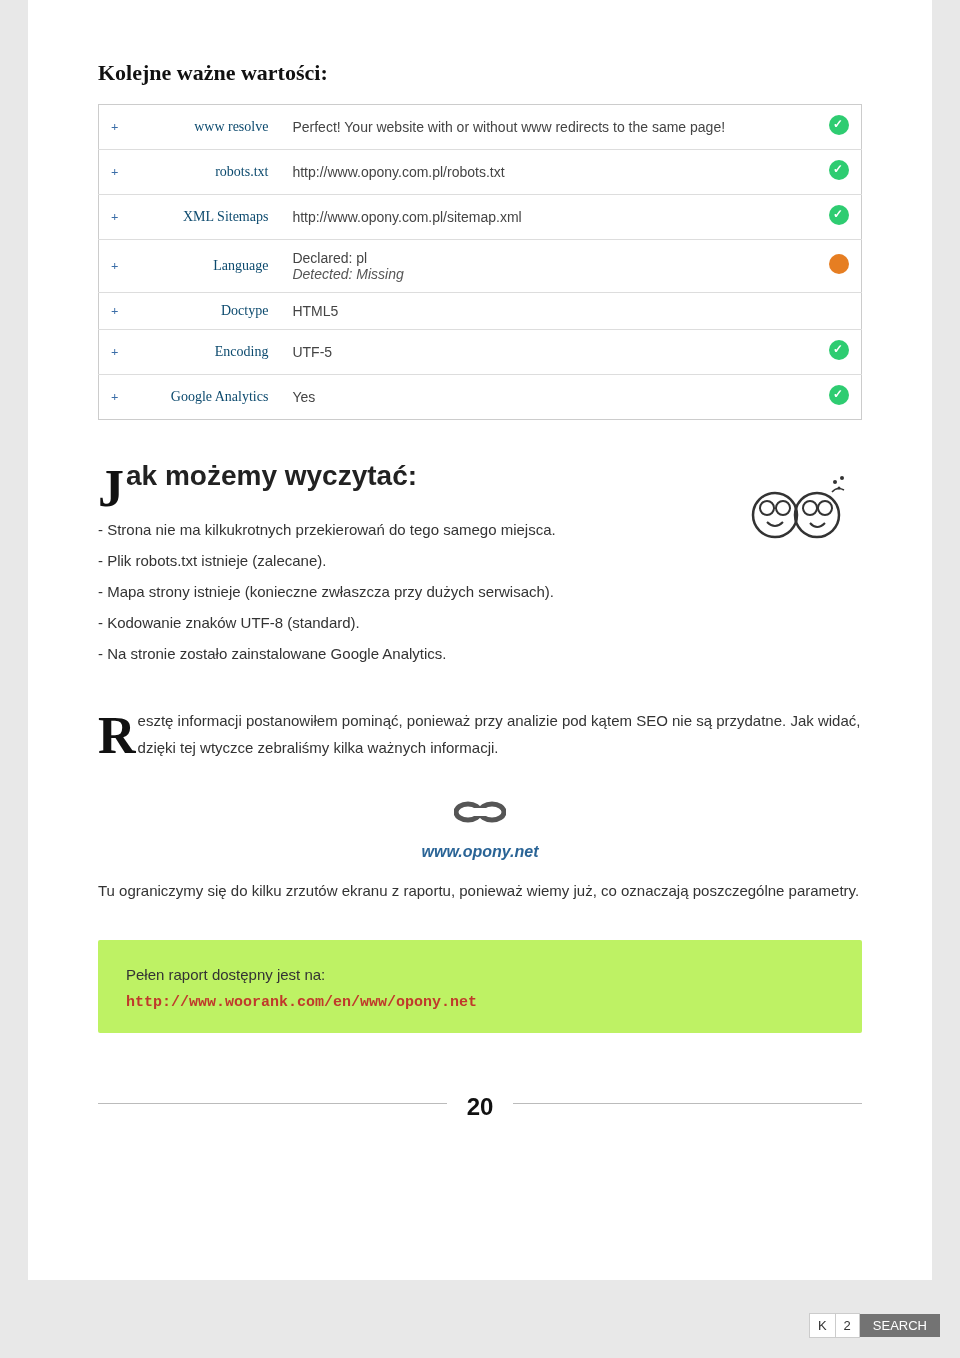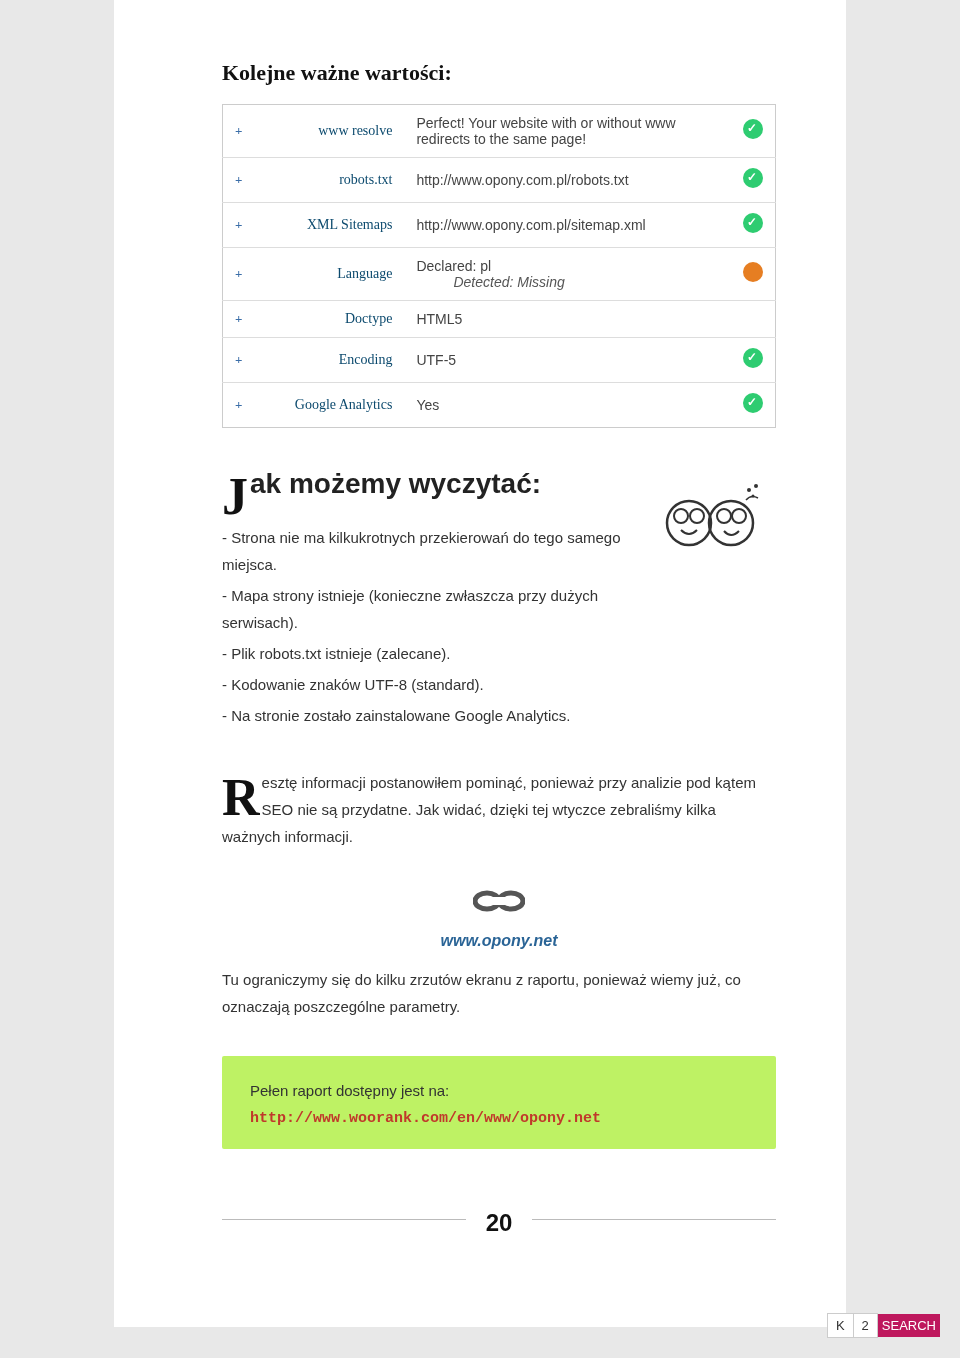--- a/index.html
+++ b/index.html
@@ -13,9 +13,9 @@
     }
     .page {
       background: #fff;
-      width: 732px;
+      width: 904px;
       margin: 0 auto;
-      padding: 60px 70px 80px 108px;
+      padding: 60px 70px 80px 70px;
       min-height: 1280px;
       position: relative;
     }

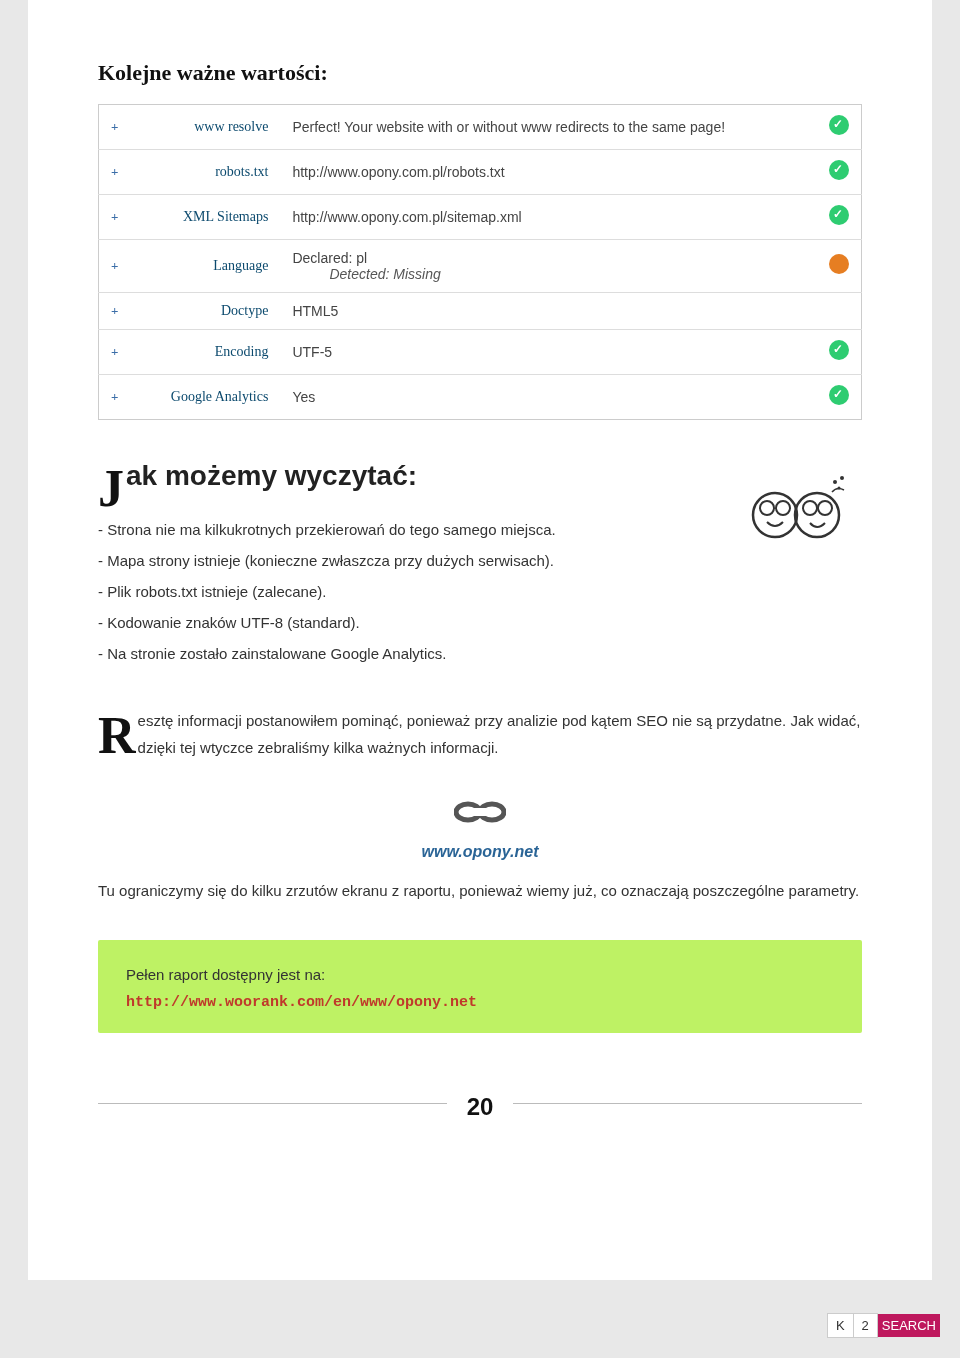--- a/index.html
+++ b/index.html
@@ -94,7 +94,6 @@
     .detected-missing {
       font-style: italic;
       color: #555;
-      margin-left: 37px;
     }
 
     

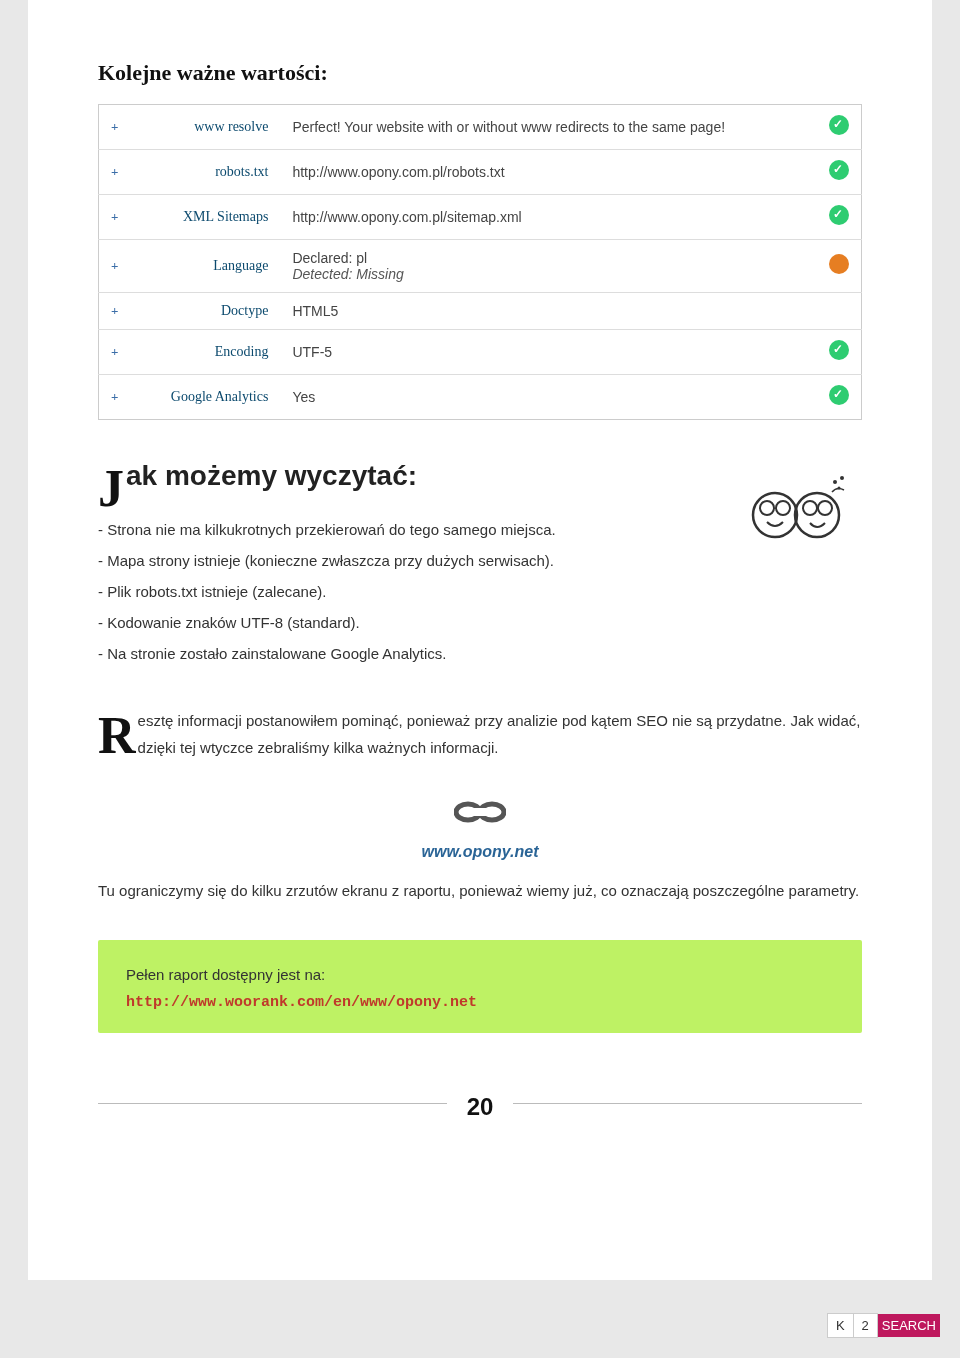--- a/index.html
+++ b/index.html
@@ -351,8 +351,8 @@
           <span style="font-size:28px;font-weight:bold;font-family:Liberation Sans, sans-serif;">ak możemy wyczytać:</span>
         </div>
         <p>- Strona nie ma kilkukrotnych przekierowań do tego samego miejsca.</p>
+        <p>- Plik robots.txt istnieje (zalecane).</p>
         <p>- Mapa strony istnieje (konieczne zwłaszcza przy dużych serwisach).</p>
-        <p>- Plik robots.txt istnieje (zalecane).</p>
         <p>- Kodowanie znaków UTF-8 (standard).</p>
         <p>- Na stronie zostało zainstalowane Google Analytics.</p>
       </div>

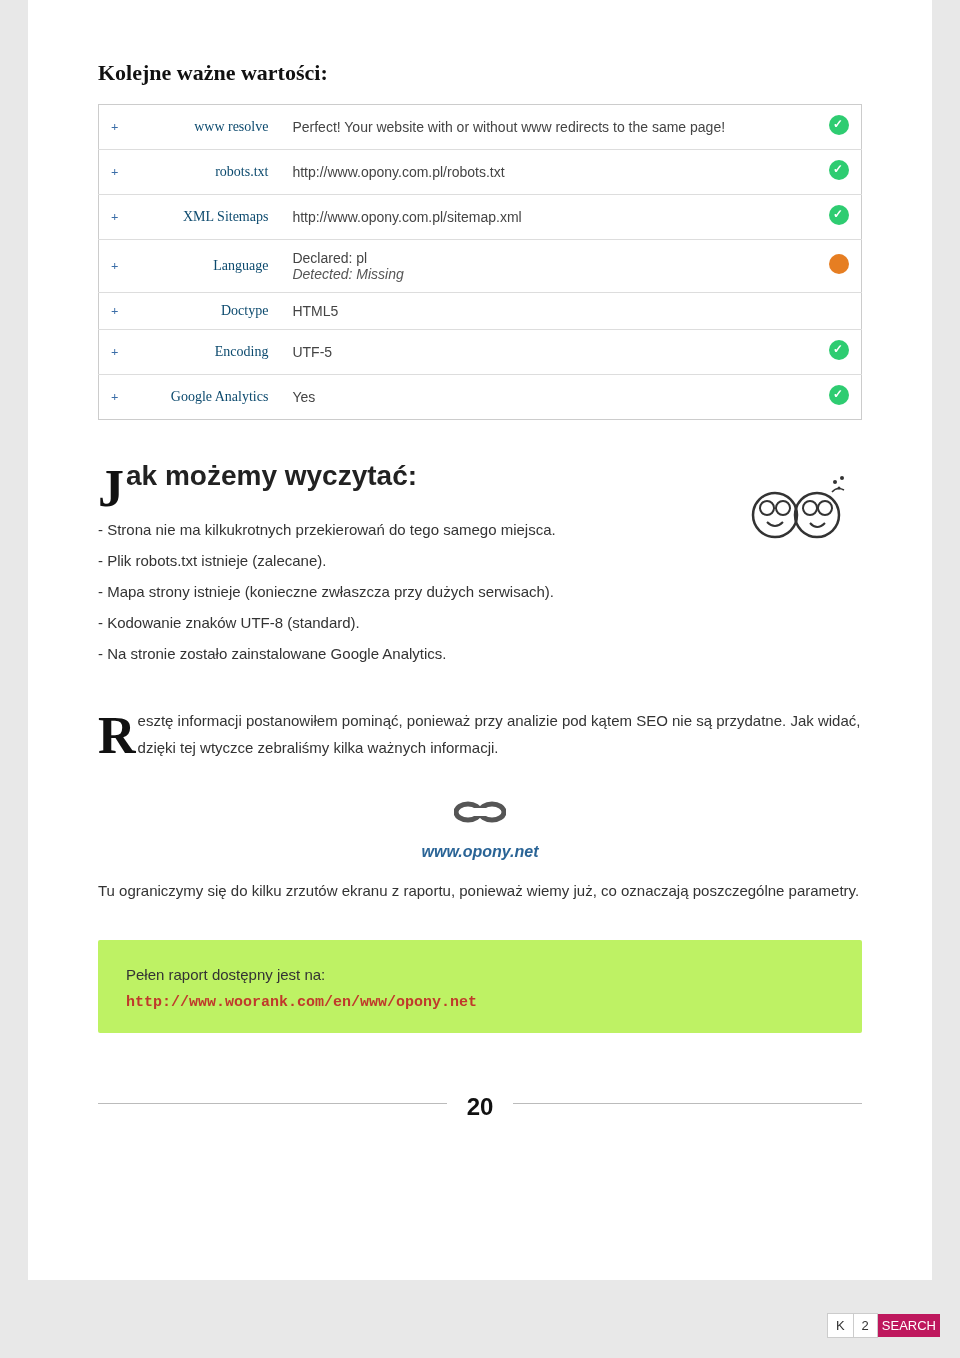--- a/index.html
+++ b/index.html
@@ -259,9 +259,9 @@
       color: #333;
     }
     .page-search {
-      background: #be185d;
+      background: #737373;
       color: #fff;
-      padding: 4px 4px;
+      padding: 4px 13px;
       font-size: 13px;
     }
   </style>

